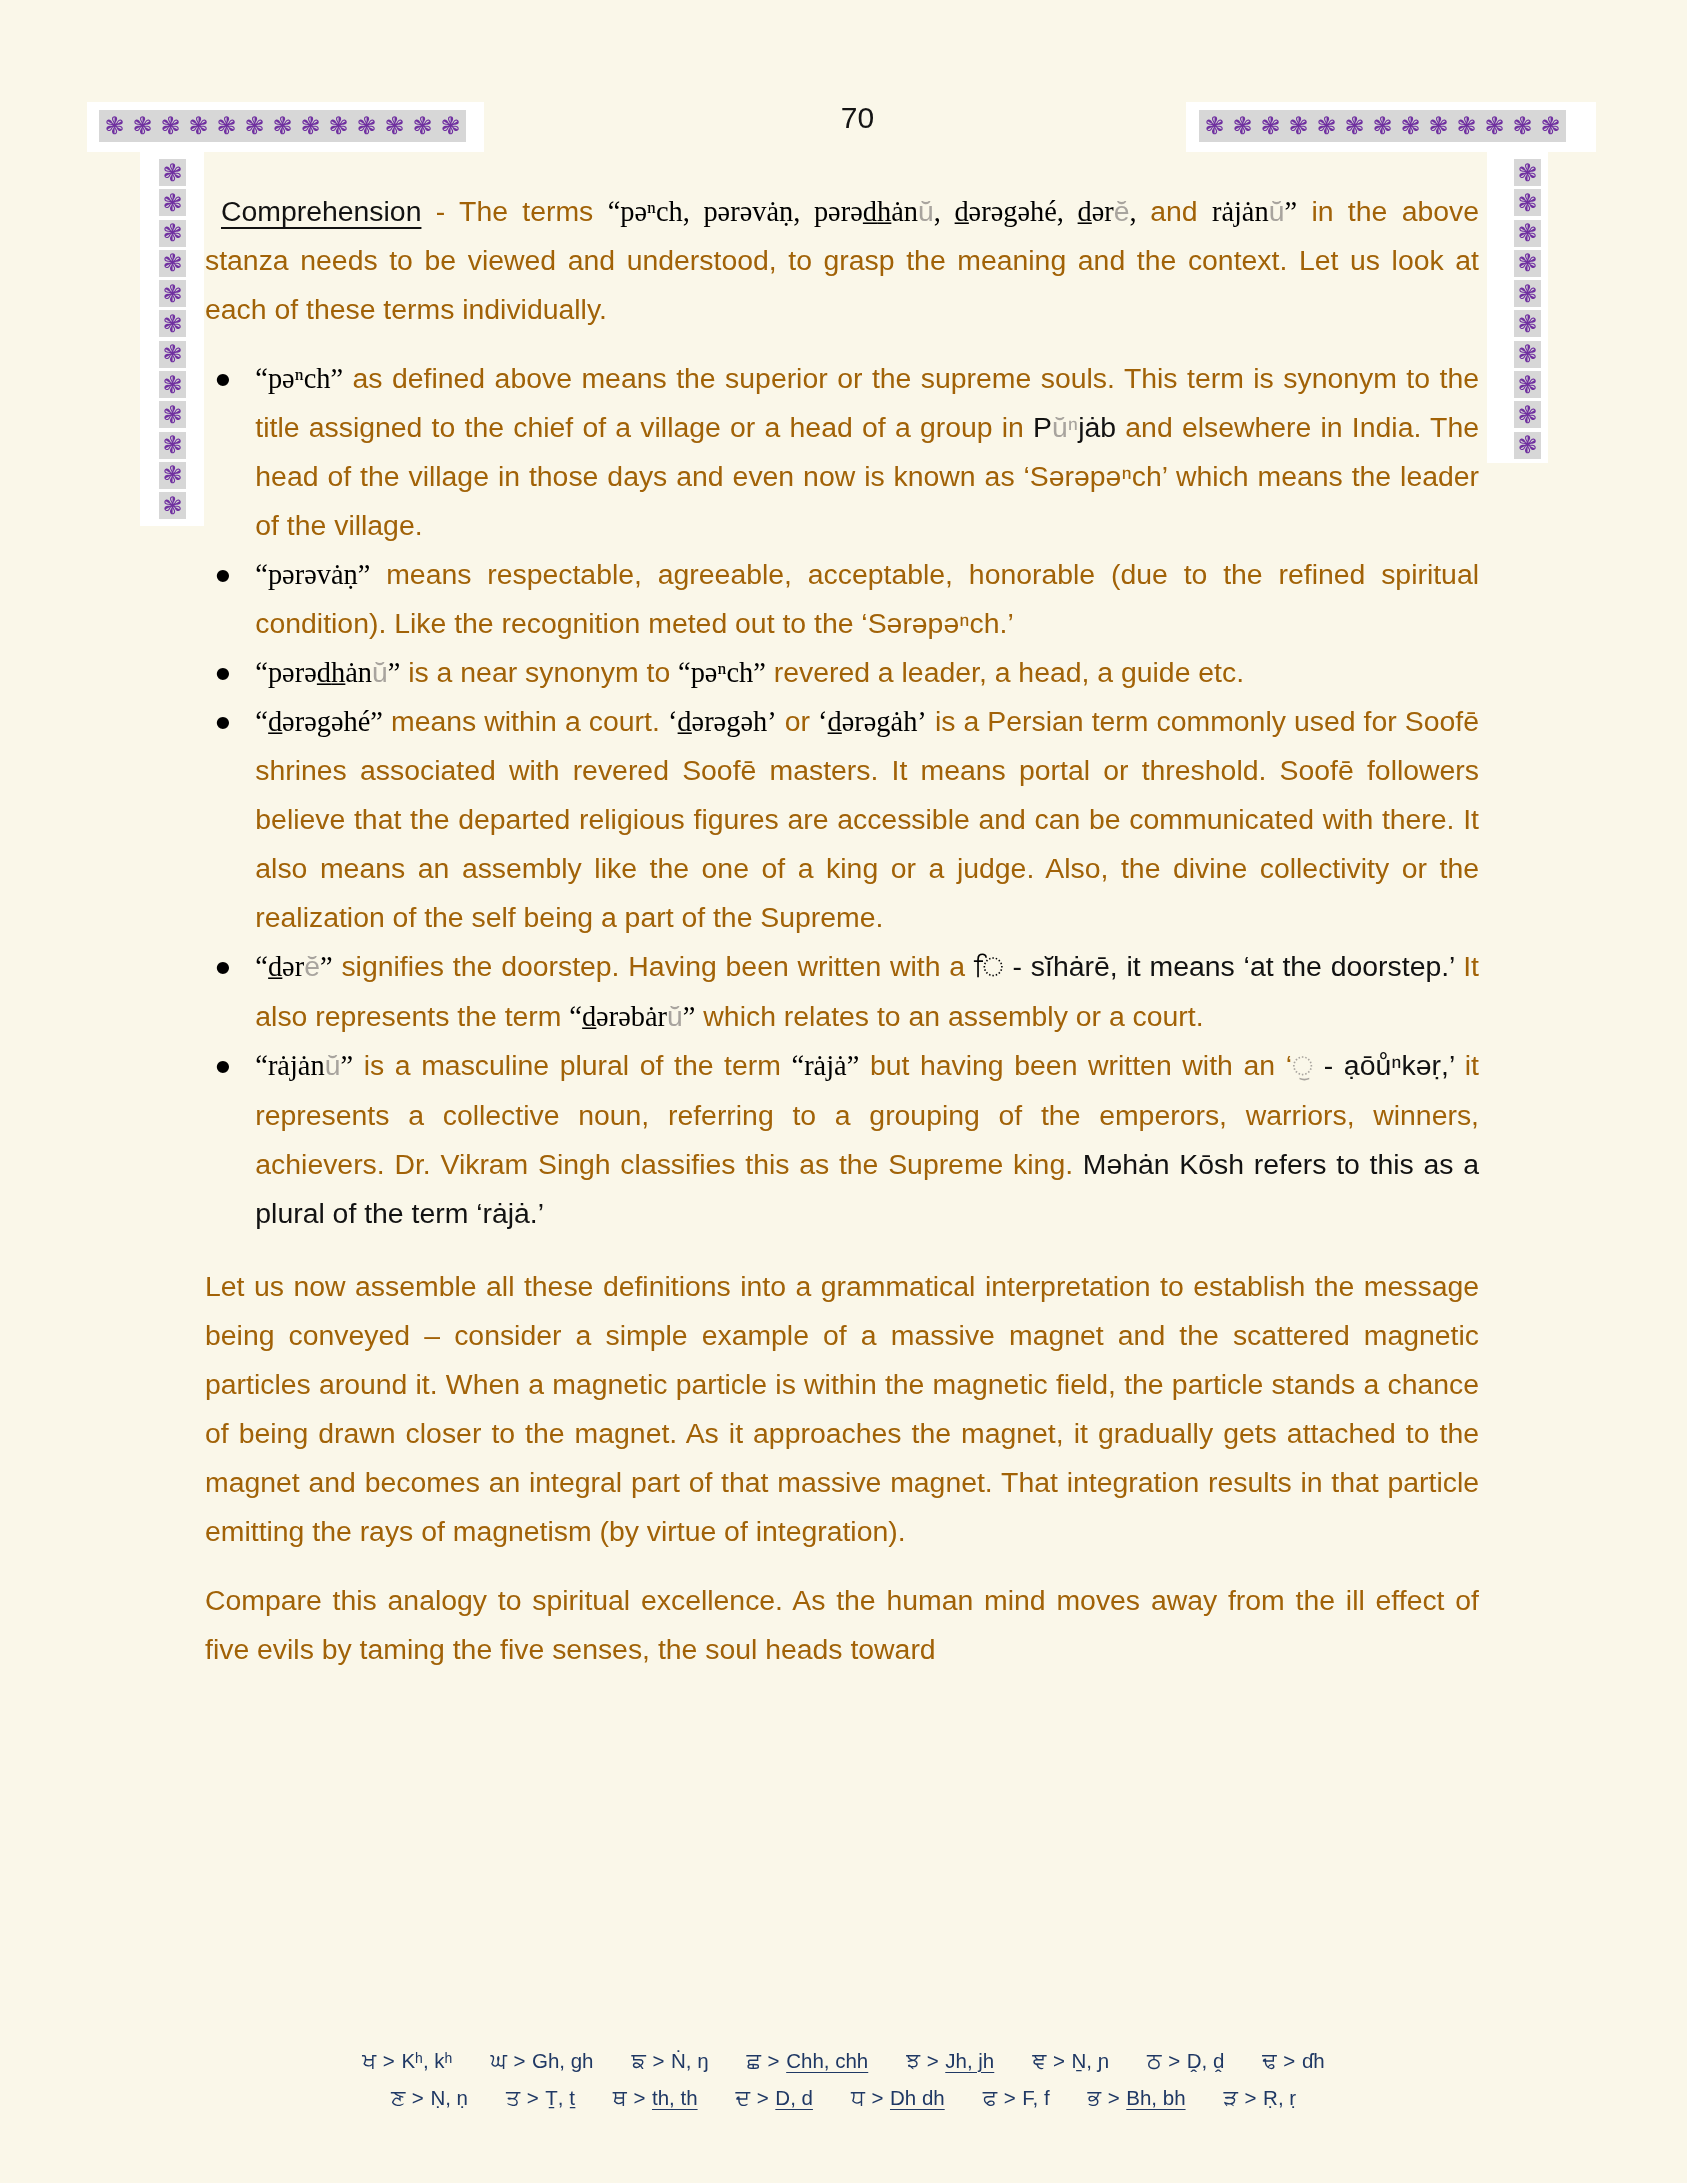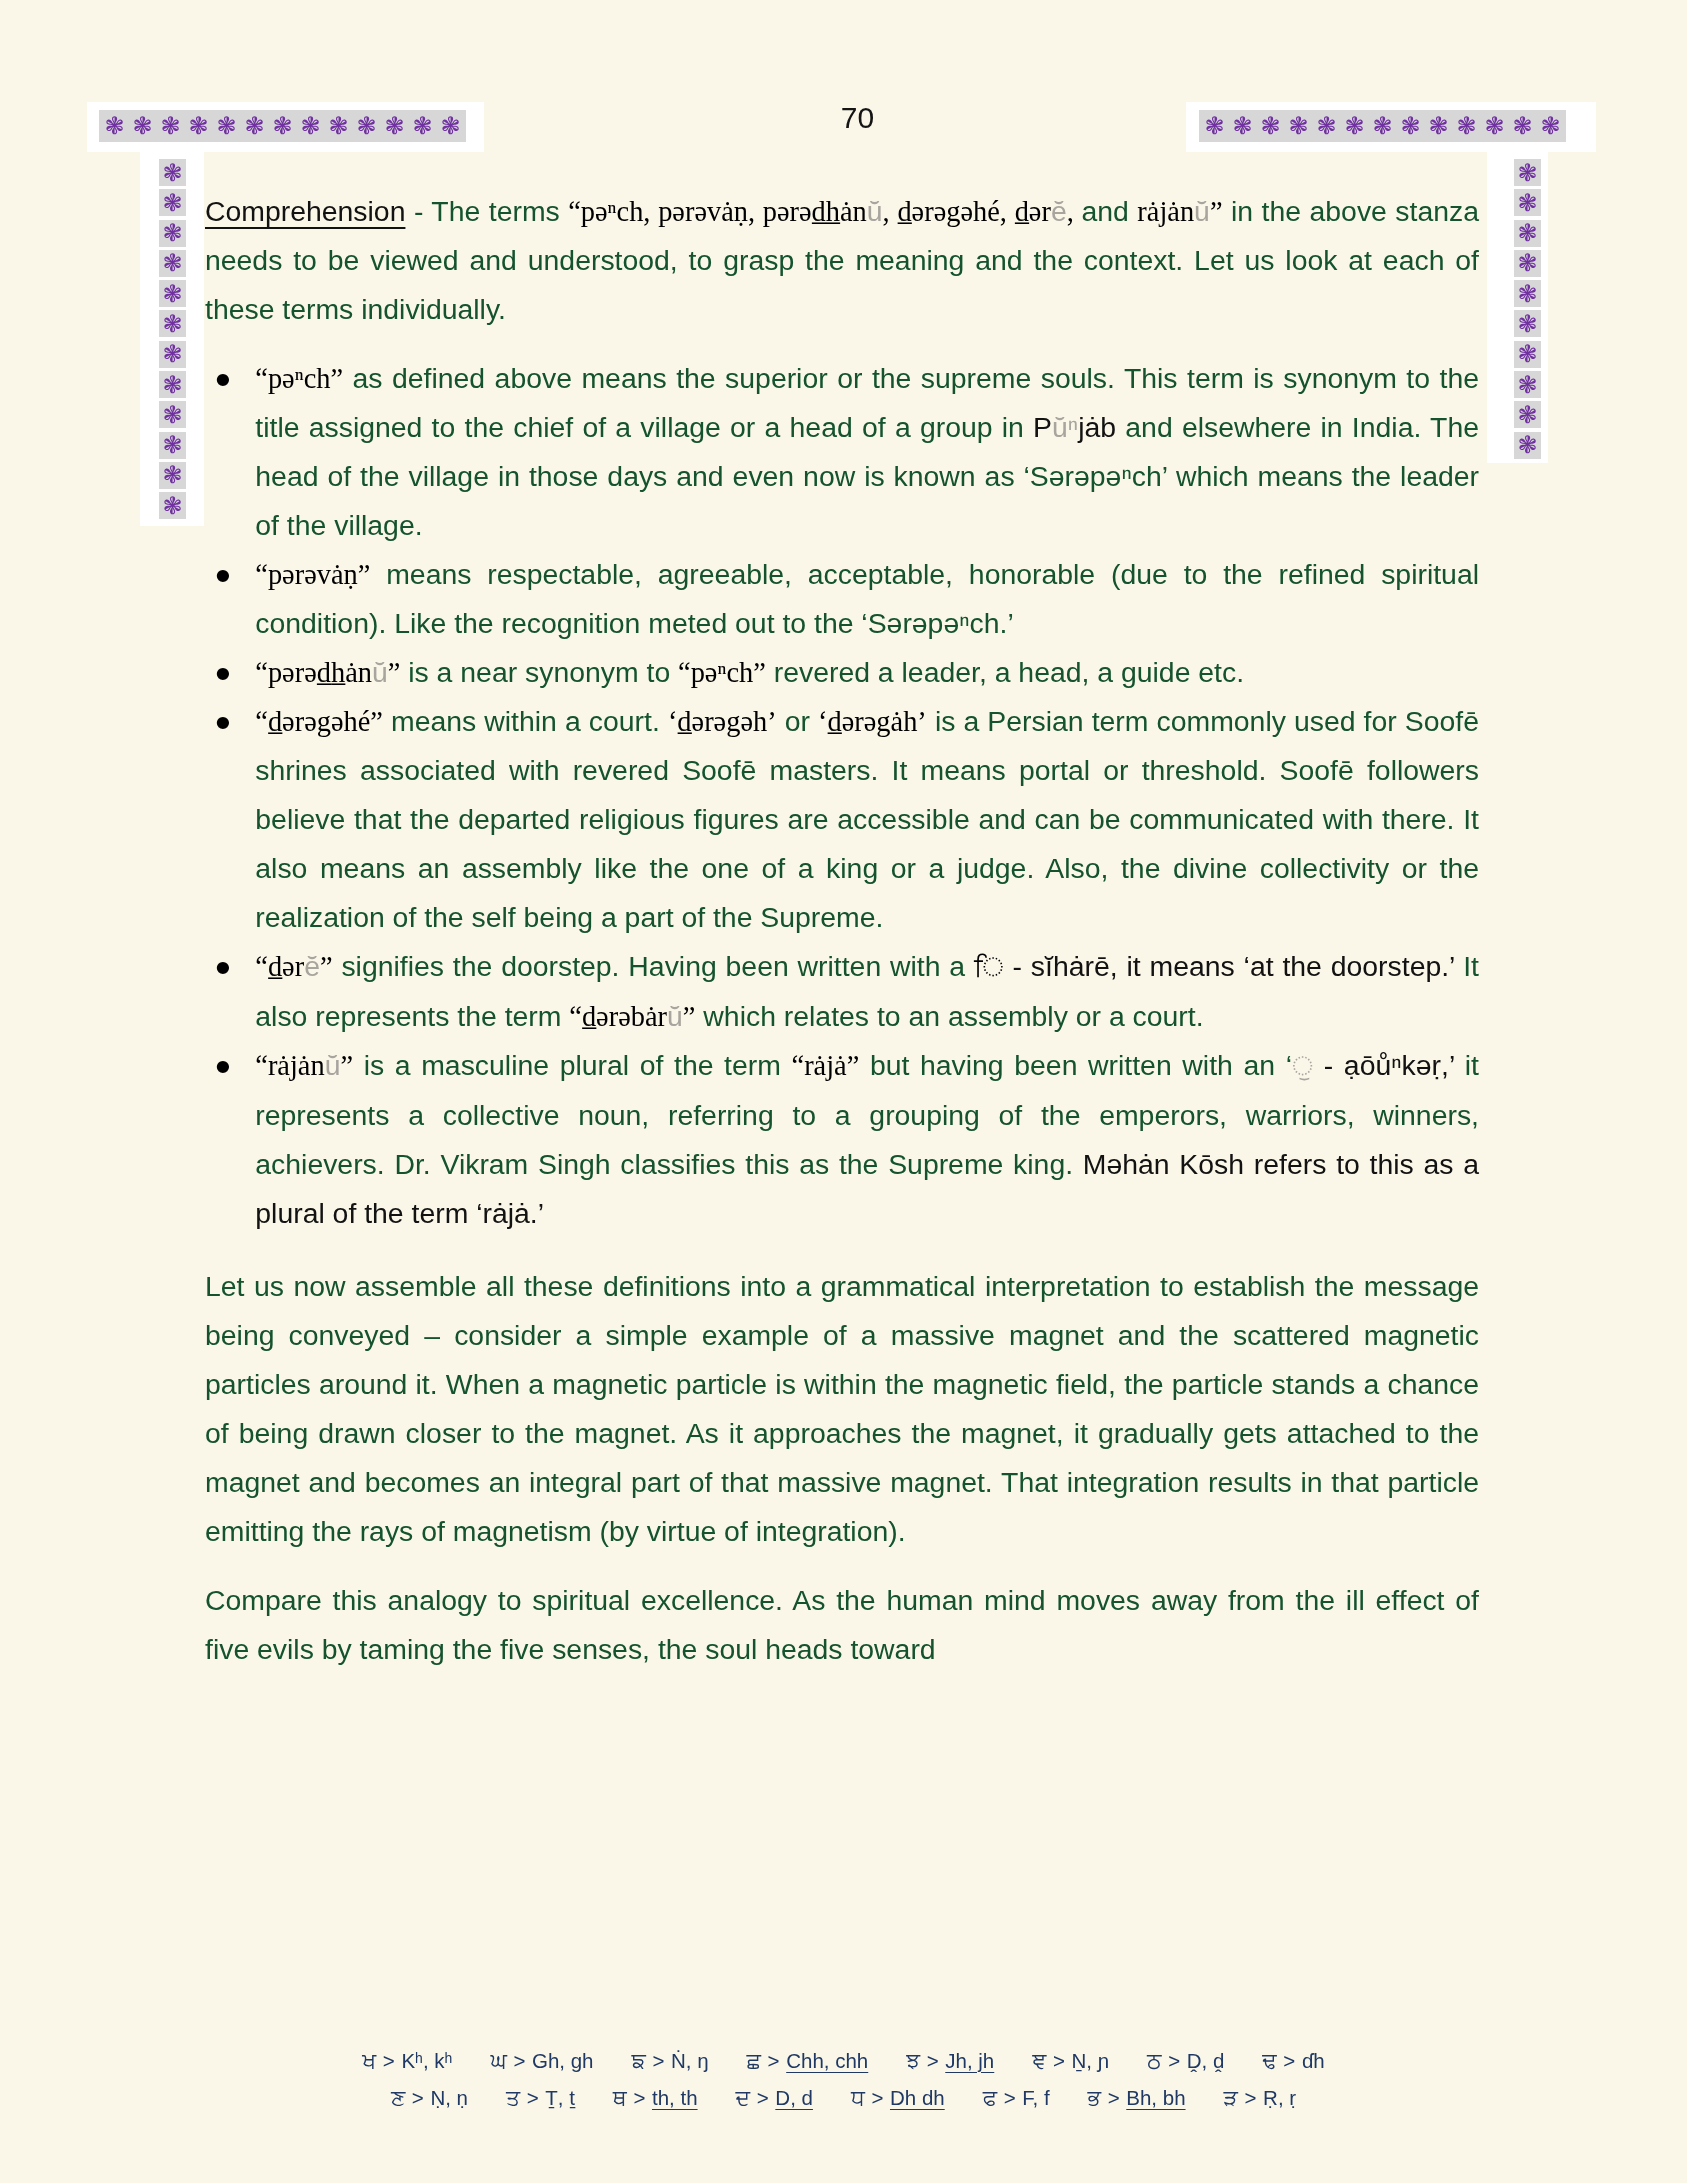--- a/index.html
+++ b/index.html
@@ -42,7 +42,7 @@
   .c-navy{color:#14532d;}
   .c-term{color:#000000;font-family:Liberation Serif, serif;}
   .c-gray{color:#A8A49E;}
-  .u{text-decoration:underline;text-decoration-thickness:2px;text-underline-offset:6px;}
+  .u{text-decoration:underline;text-decoration-thickness:2px;text-underline-offset:6px;padding-left:16px;}
   .gur{font-size:26.5px;}
   
   .footer-key{

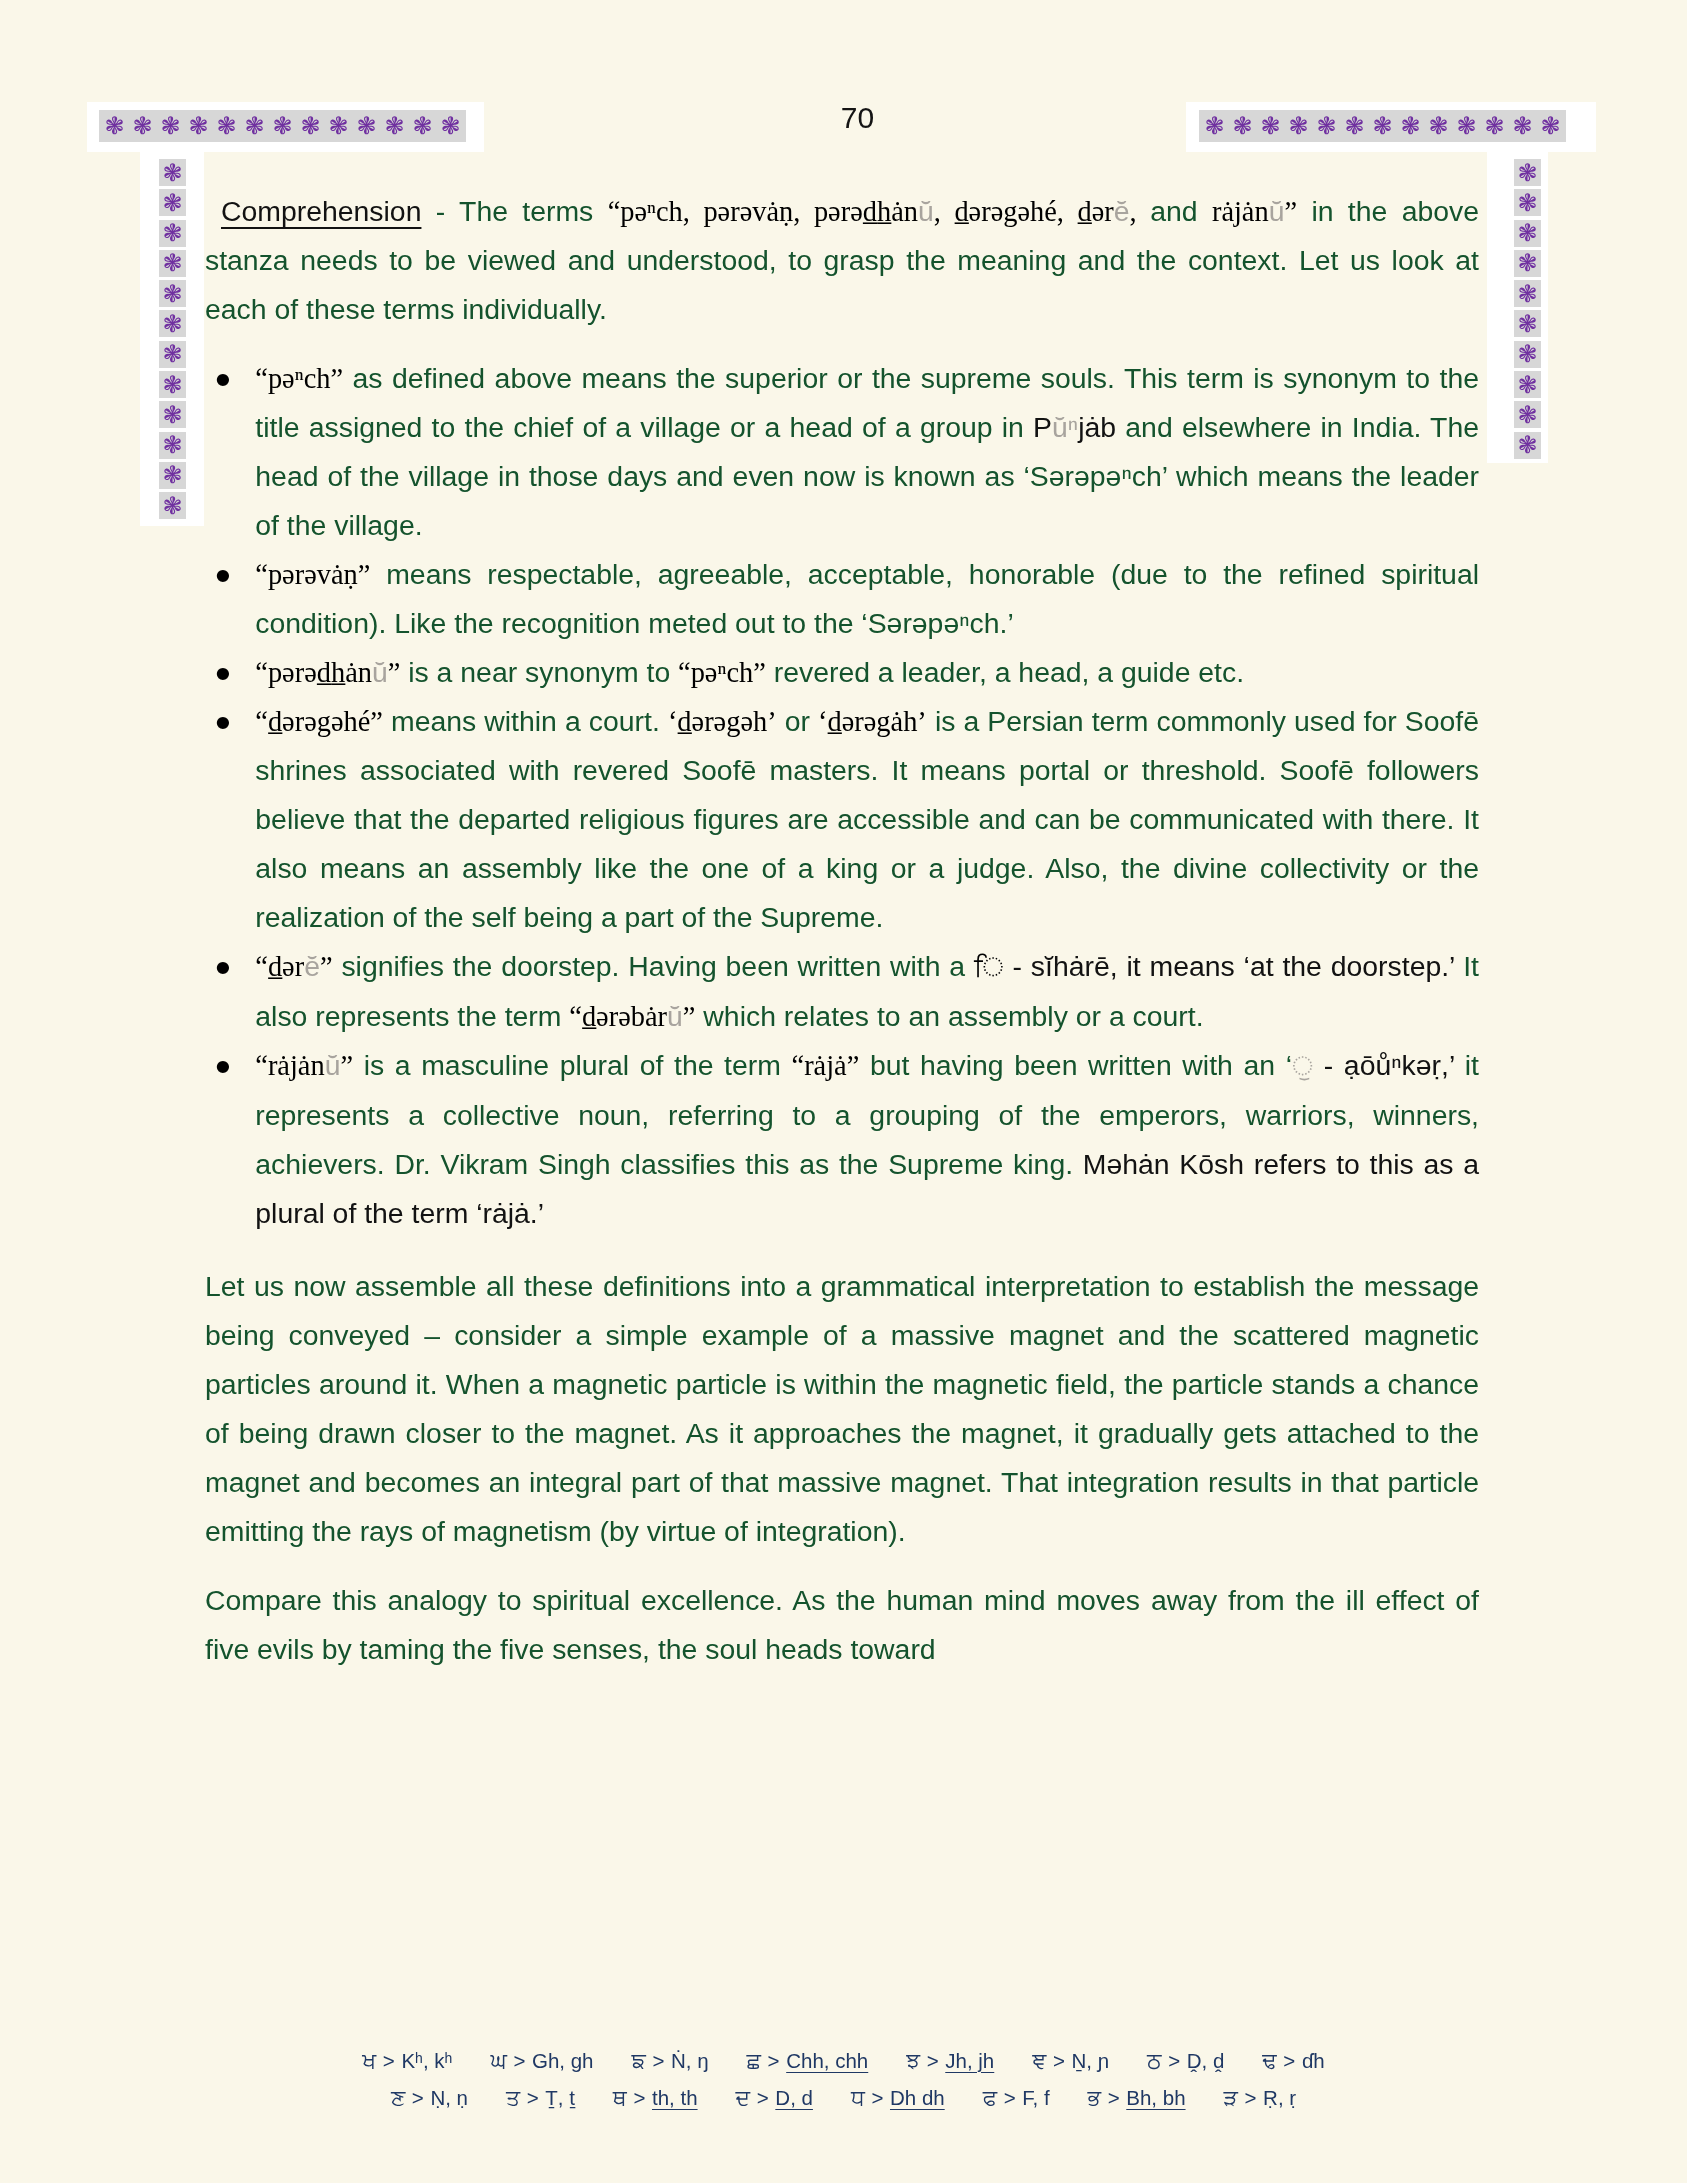--- a/index.html
+++ b/index.html
@@ -39,7 +39,7 @@
   .marker{flex:none;width:41px;padding-left:9.3px;color:#000;}
   .btext{flex:1;text-align:justify;}
   .c-black{color:#121212;}
-  .c-navy{color:#14532d;}
+  .c-navy{color:#a16207;}
   .c-term{color:#000000;font-family:Liberation Serif, serif;}
   .c-gray{color:#A8A49E;}
   .u{text-decoration:underline;text-decoration-thickness:2px;text-underline-offset:6px;padding-left:16px;}

